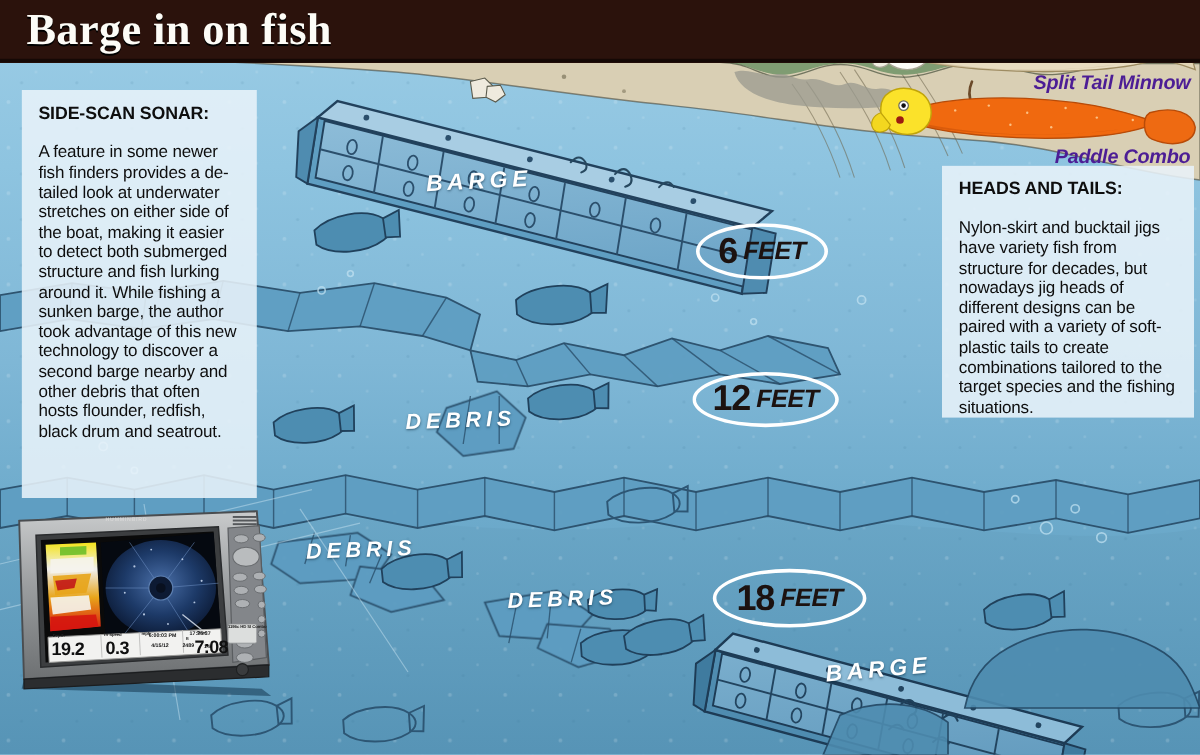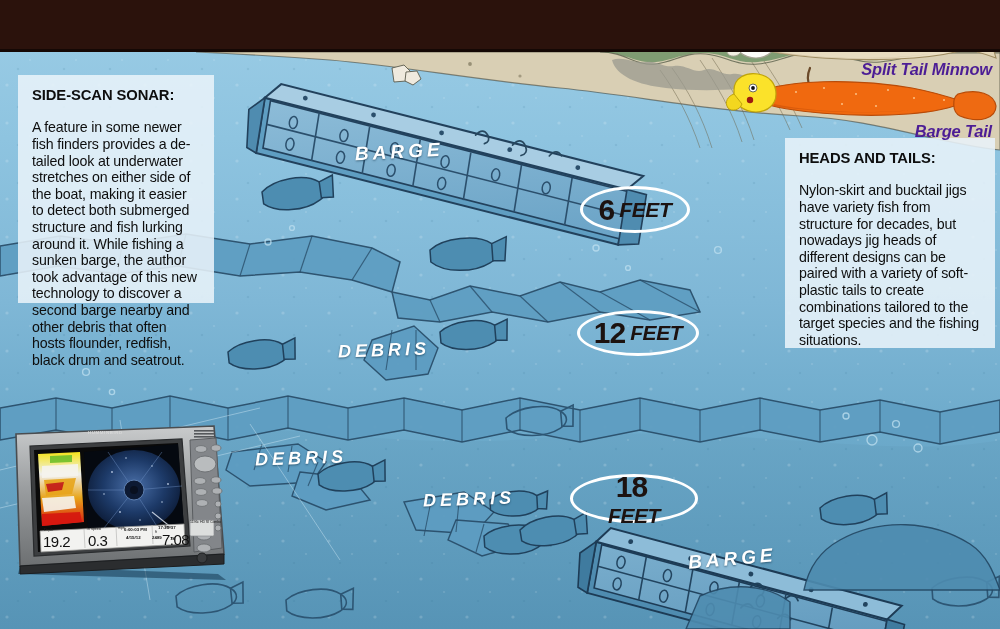--- a/index.html
+++ b/index.html
@@ -439,6 +439,7 @@
   </svg>
 
   <div id="titlebar">
+    <div id="title">Barge in on fish</div>
     <div class="edge"></div>
   </div>
 

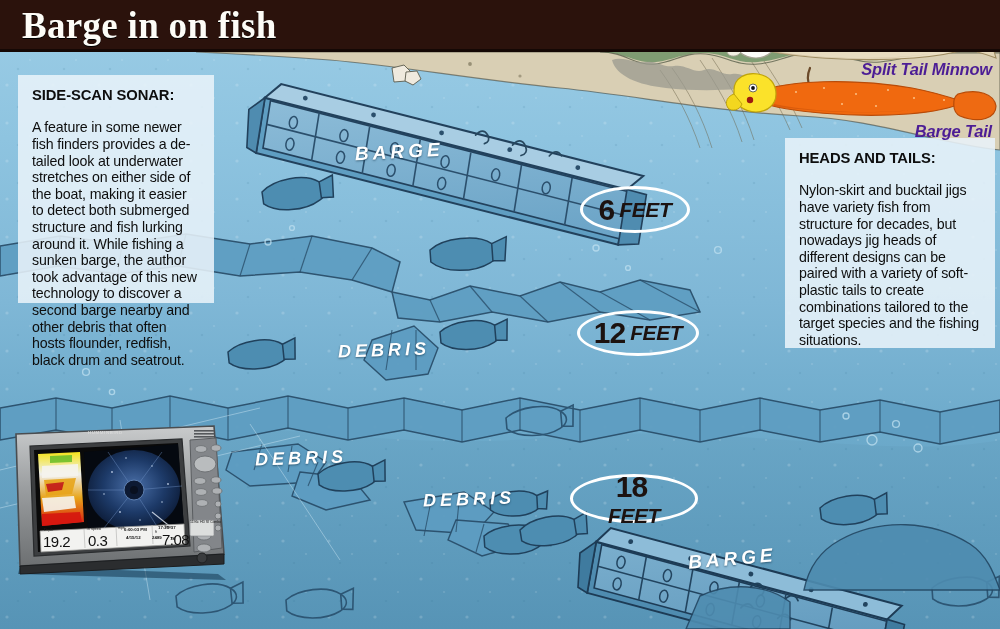--- a/index.html
+++ b/index.html
@@ -50,7 +50,7 @@
     margin-bottom:1px;
   }
   .callout .bd{display:block;margin-top:15px;}
-  #callout-left{left:18px;top:75px;width:196px;height:228px;}
+  #callout-left{left:18px;top:75px;width:196px;height:340px;}
   #callout-right{left:785px;top:138px;width:210px;height:210px;}
 
   

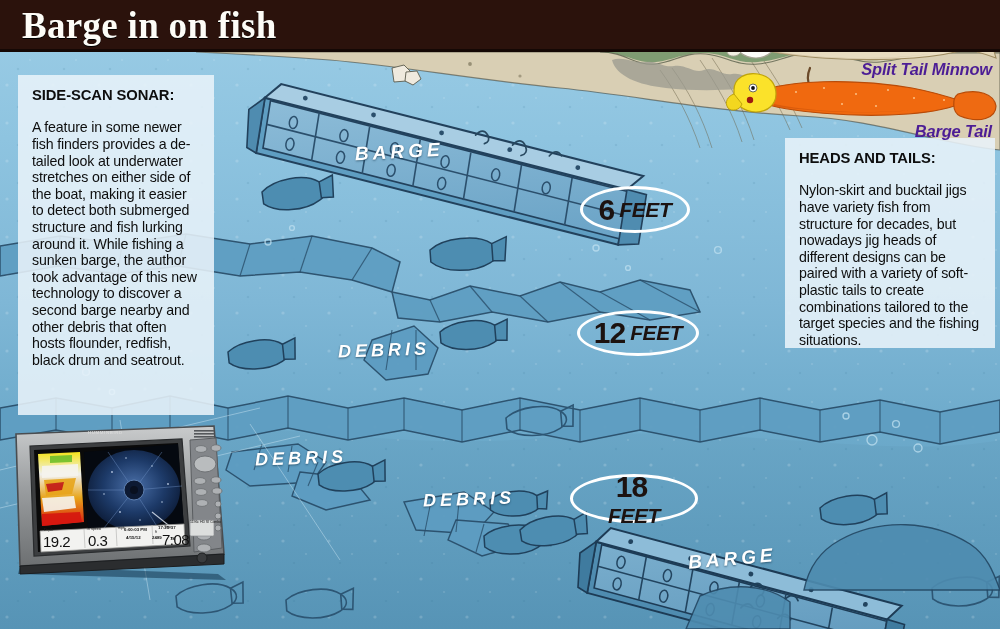--- a/index.html
+++ b/index.html
@@ -497,7 +497,7 @@
       </g>
     </svg>
     <div class="lure-label" id="lbl-split">Split Tail Minnow</div>
-    <div class="lure-label" id="lbl-paddle">Barge Tail</div>
+    <div class="lure-label" id="lbl-paddle">Paddle Combo</div>
   </div>
 
   <div class="callout" id="callout-left">

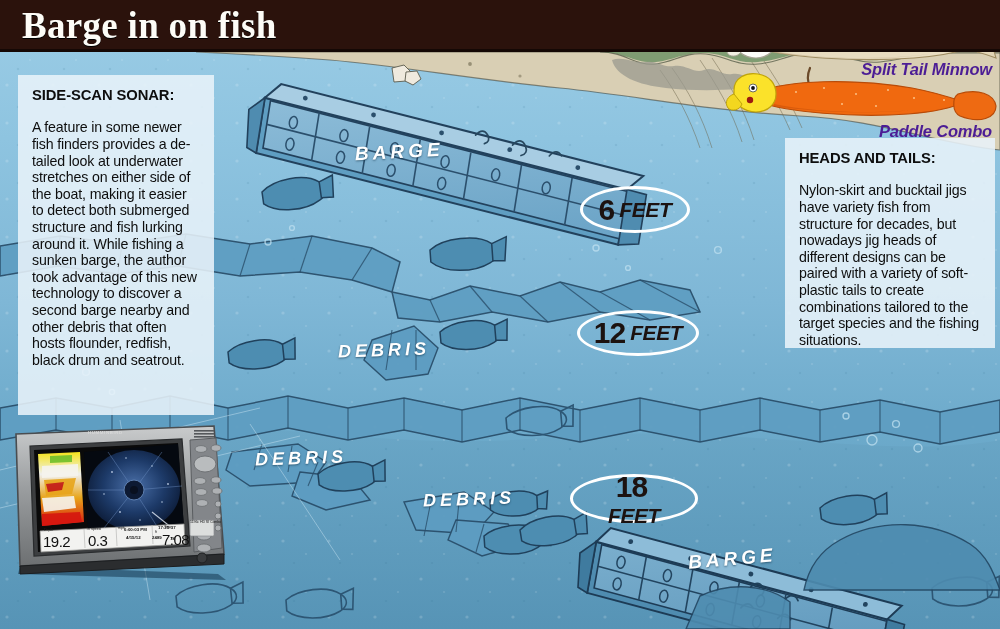--- a/index.html
+++ b/index.html
@@ -87,7 +87,7 @@
   }
   #depth-6{left:580px;top:186px;width:110px;height:47px;}
   #depth-12{left:577px;top:310px;width:122px;height:46px;justify-content:center;}
-  #depth-18{left:570px;top:474px;width:128px;height:49px;flex-direction:column;}
+  #depth-18{left:594px;top:474px;width:128px;height:49px;}
 
   
   .maplabel{

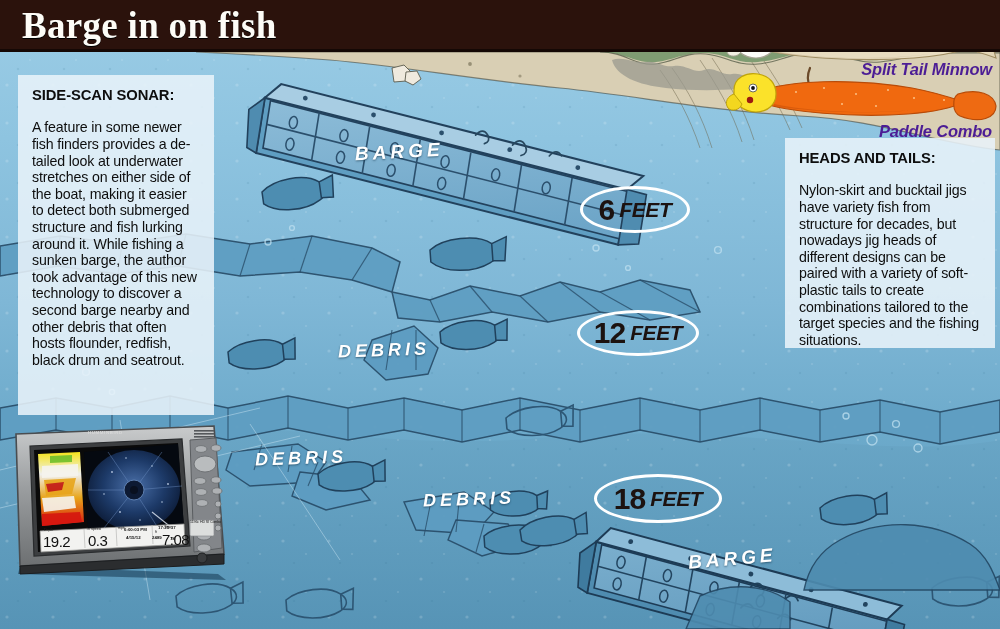--- a/index.html
+++ b/index.html
@@ -112,7 +112,7 @@
   .ff-readout{
     position:absolute;
     font-family:"Liberation Sans",sans-serif;
-    font-weight:normal;color:#101010;
+    font-weight:bold;color:#101010;
   }
   .ff-big{font-size:15px;letter-spacing:-0.5px;}
   .ff-tiny{font-size:3.6px;color:#222;letter-spacing:-0.1px;}

